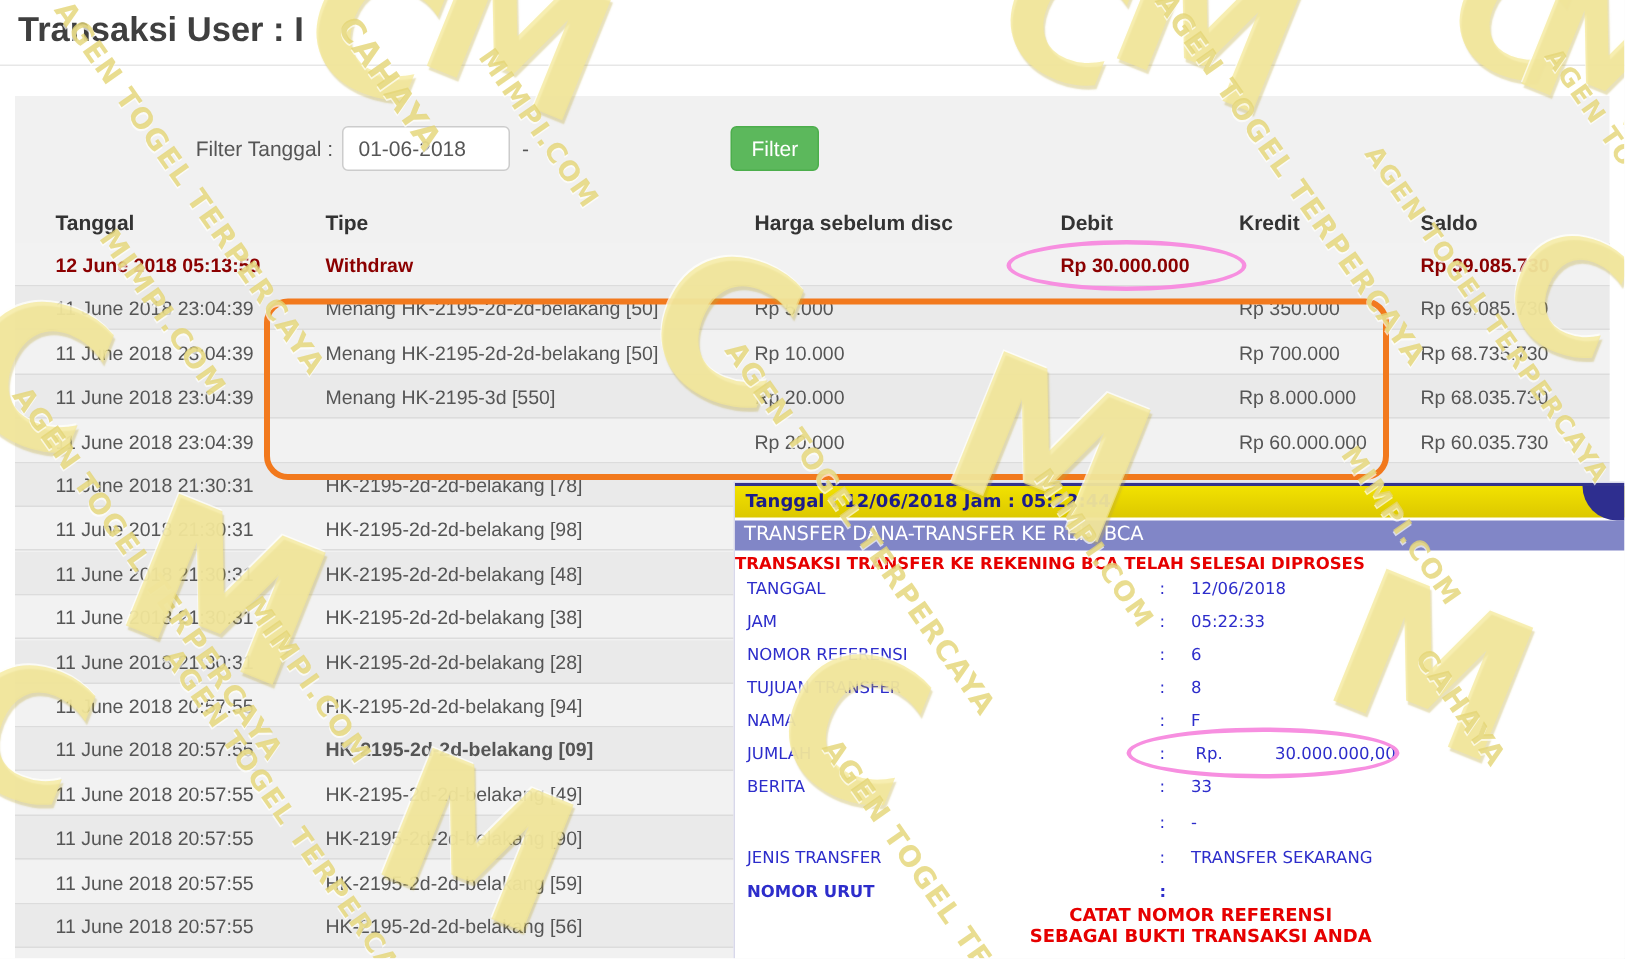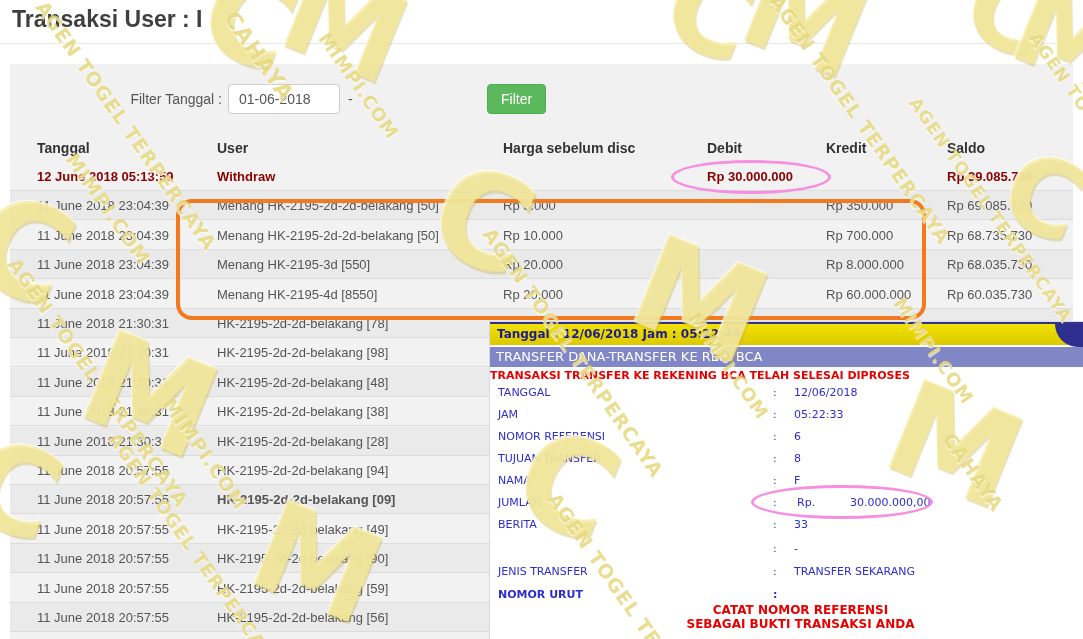--- a/index.html
+++ b/index.html
@@ -76,7 +76,7 @@
 
   <div id="thead">
       <span class="hcell" style="left: 27px;">Tanggal</span>
-      <span class="hcell" style="left: 207px;">User</span>
+      <span class="hcell" style="left: 207px;">Tipe</span>
       <span class="hcell" style="left: 493px;">Harga sebelum disc</span>
       <span class="hcell" style="left: 697px;">Debit</span>
       <span class="hcell" style="left: 816px;">Kredit</span>

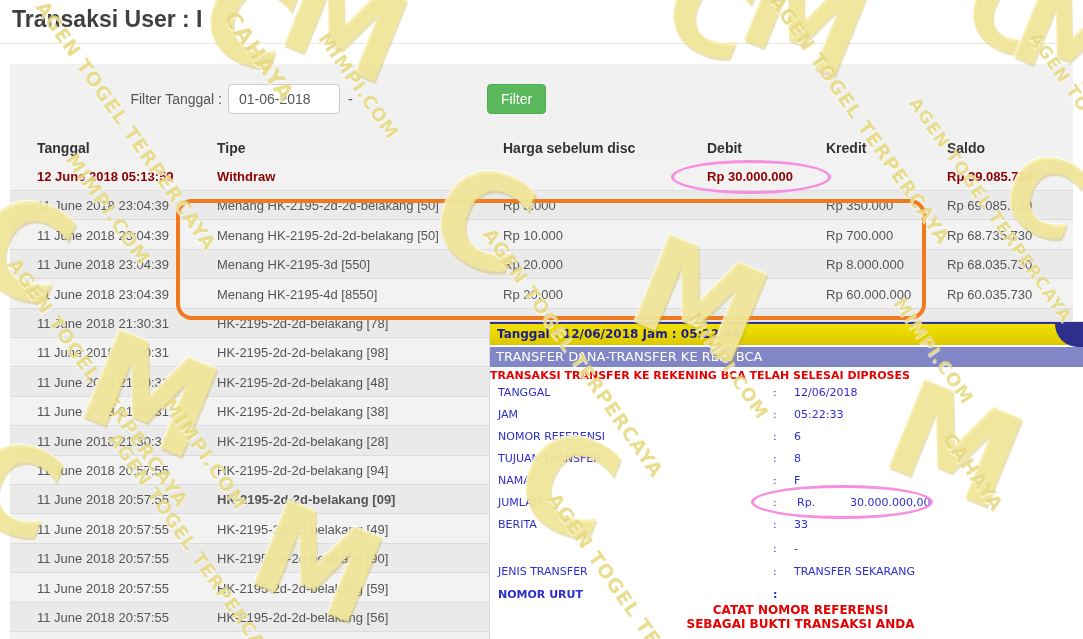--- a/index.html
+++ b/index.html
@@ -112,7 +112,6 @@
       </div>
       <div class="trow" style="top: 280px; background: rgb(242, 242, 242);">
         <span class="tcell" style="left: 27px;">11 June 2018 23:04:39</span>
-        <span class="tcell" style="left: 207px;">Menang HK-2195-4d [8550]</span>
         <span class="tcell" style="left: 493px;">Rp 20.000</span>
         <span class="tcell" style="left: 816px;">Rp 60.000.000</span>
         <span class="tcell" style="left: 937px;">Rp 60.035.730</span>

